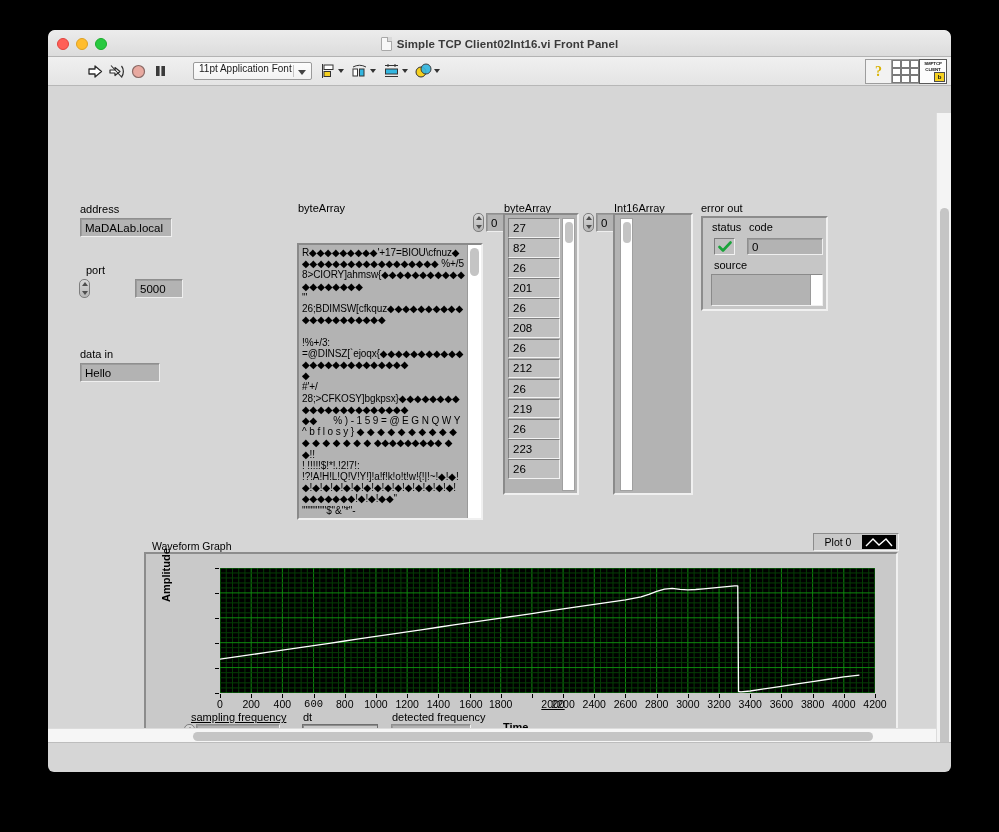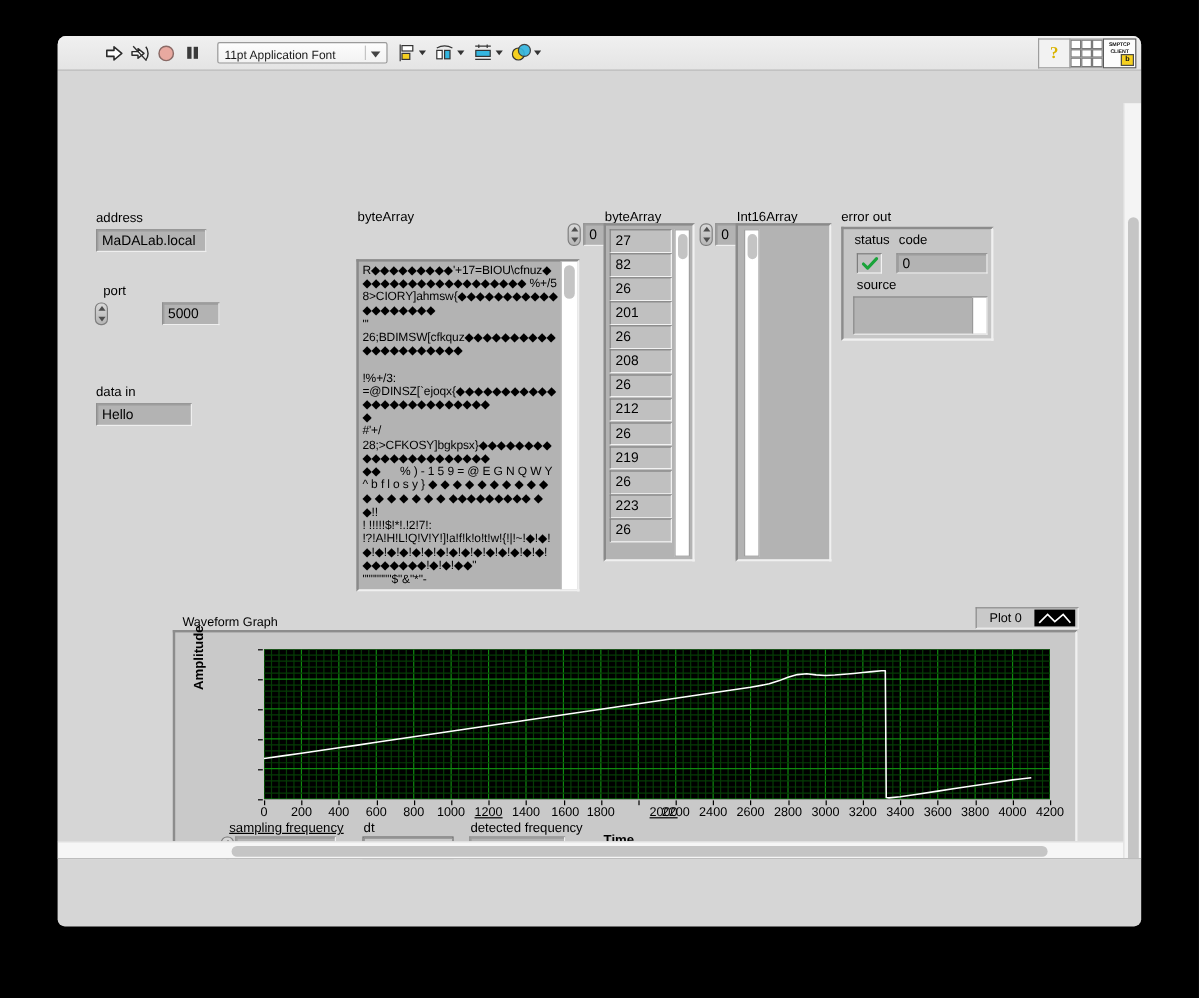--- a/index.html
+++ b/index.html
@@ -430,6 +430,15 @@
 
 <div id="window">
 
+  <div id="titlebar">
+    <div class="traffic tl-close"></div>
+    <div class="traffic tl-min"></div>
+    <div class="traffic tl-max"></div>
+    <div id="title-wrap">
+      <div id="doc-icon"></div>
+      <span id="title-text">Simple TCP Client02Int16.vi Front Panel</span>
+    </div>
+  </div>
 
   <div id="toolbar">
     <div style="width:36px"></div>

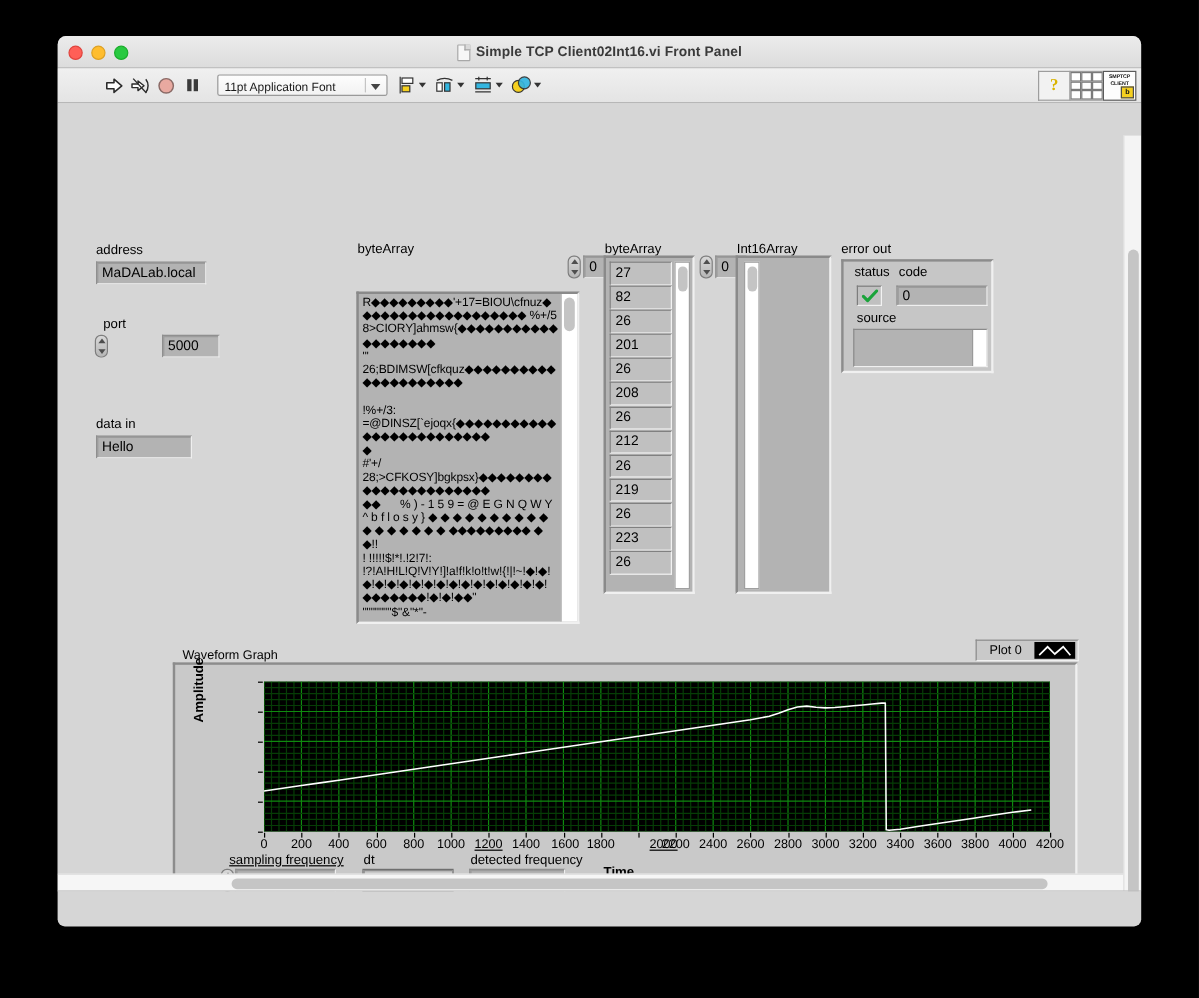--- a/index.html
+++ b/index.html
@@ -77,12 +77,12 @@
   .tb-icon svg { display: block; }
 
   #font-select {
-    margin-left: 9px;
-    width: 142px; height: 18px;
+    margin-left: 21px;
+    width: 119px; height: 18px;
     background: linear-gradient(to bottom,#fdfdfd,#f2f2f2);
     border: 1px solid #9a9a9a;
     border-radius: 2px;
-    display: flex; align-items: flex-end;
+    display: flex; align-items: flex-start;
     font-size: 10px; color: #1a1a1a;
     padding-left: 5px;
     position: relative;

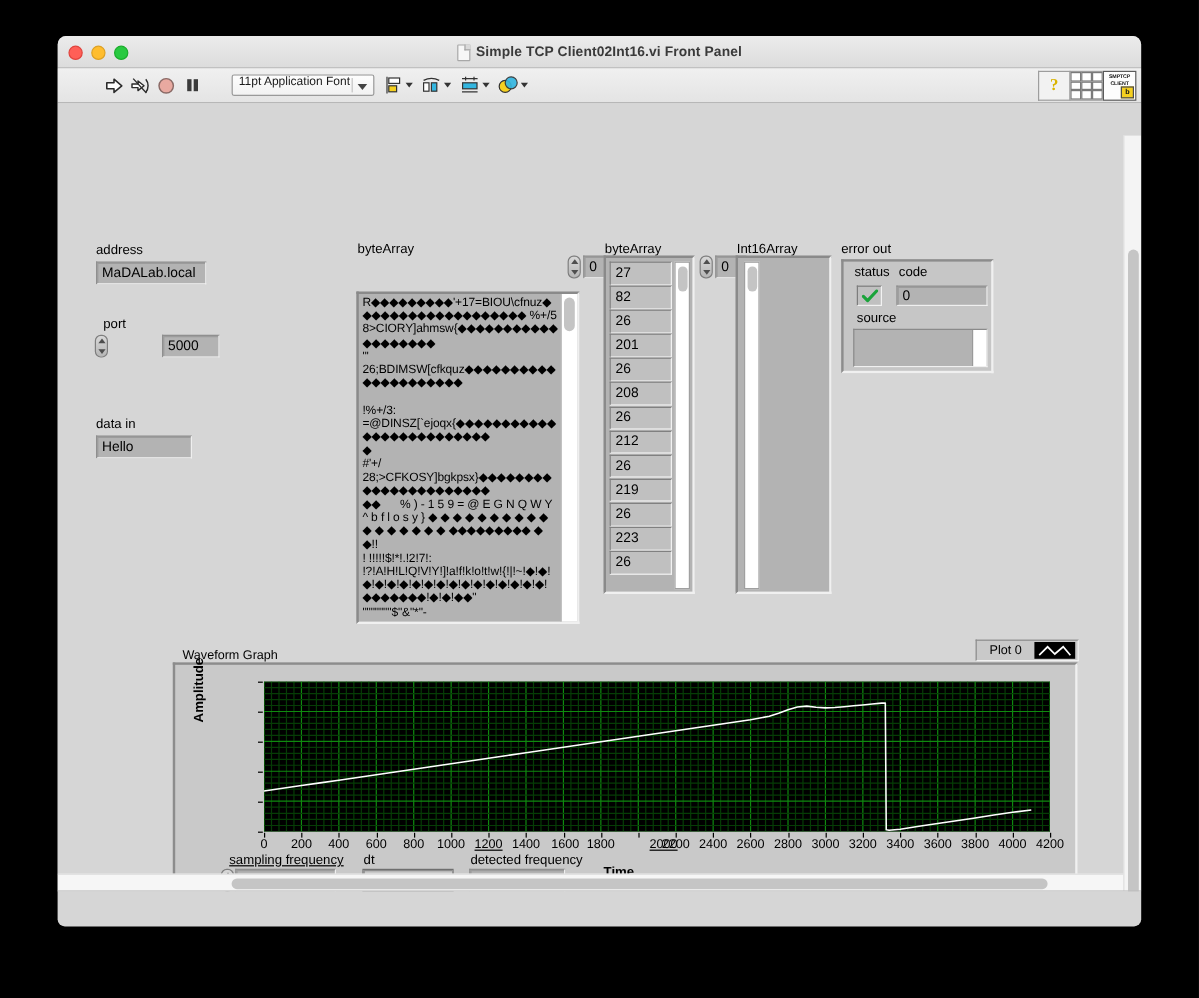--- a/index.html
+++ b/index.html
@@ -659,7 +659,7 @@
           <div style="position: absolute; left: 105.19px; top: 140px; width: 1px; height: 4px; background: rgb(0, 0, 0);"></div>
           <div class="xtick" style="left: 116.381px; top: 144px; width: 40px;">400</div>
           <div style="position: absolute; left: 136.381px; top: 140px; width: 1px; height: 4px; background: rgb(0, 0, 0);"></div>
-          <div class="xtick" style="left: 147.571px; top: 144px; width: 40px;">600</div>
+          <div class="xtick" style="left: 147.571px; top: 144px; width: 40px; font-family: Liberation Mono, monospace;">600</div>
           <div style="position: absolute; left: 167.571px; top: 140px; width: 1px; height: 4px; background: rgb(0, 0, 0);"></div>
           <div class="xtick" style="left: 178.762px; top: 144px; width: 40px;">800</div>
           <div style="position: absolute; left: 198.762px; top: 140px; width: 1px; height: 4px; background: rgb(0, 0, 0);"></div>

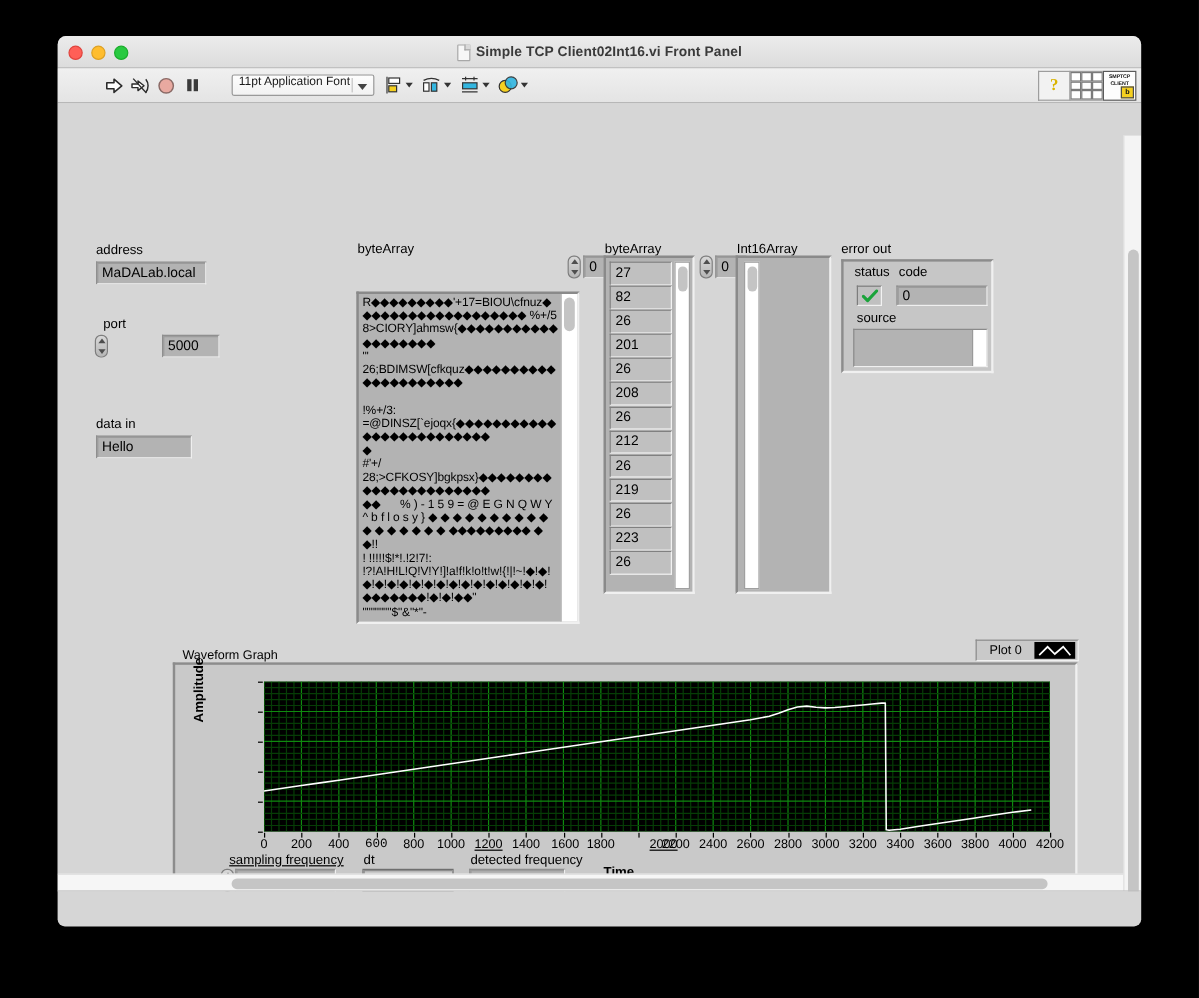--- a/index.html
+++ b/index.html
@@ -665,7 +665,7 @@
           <div style="position: absolute; left: 198.762px; top: 140px; width: 1px; height: 4px; background: rgb(0, 0, 0);"></div>
           <div class="xtick" style="left: 209.952px; top: 144px; width: 40px;">1000</div>
           <div style="position: absolute; left: 229.952px; top: 140px; width: 1px; height: 4px; background: rgb(0, 0, 0);"></div>
-          <div class="xtick" style="left: 241.143px; top: 144px; width: 40px; text-decoration: underline;">1200</div>
+          <div class="xtick" style="left: 241.143px; top: 144px; width: 40px;">1200</div>
           <div style="position: absolute; left: 261.143px; top: 140px; width: 1px; height: 4px; background: rgb(0, 0, 0);"></div>
           <div class="xtick" style="left: 272.333px; top: 144px; width: 40px;">1400</div>
           <div style="position: absolute; left: 292.333px; top: 140px; width: 1px; height: 4px; background: rgb(0, 0, 0);"></div>

